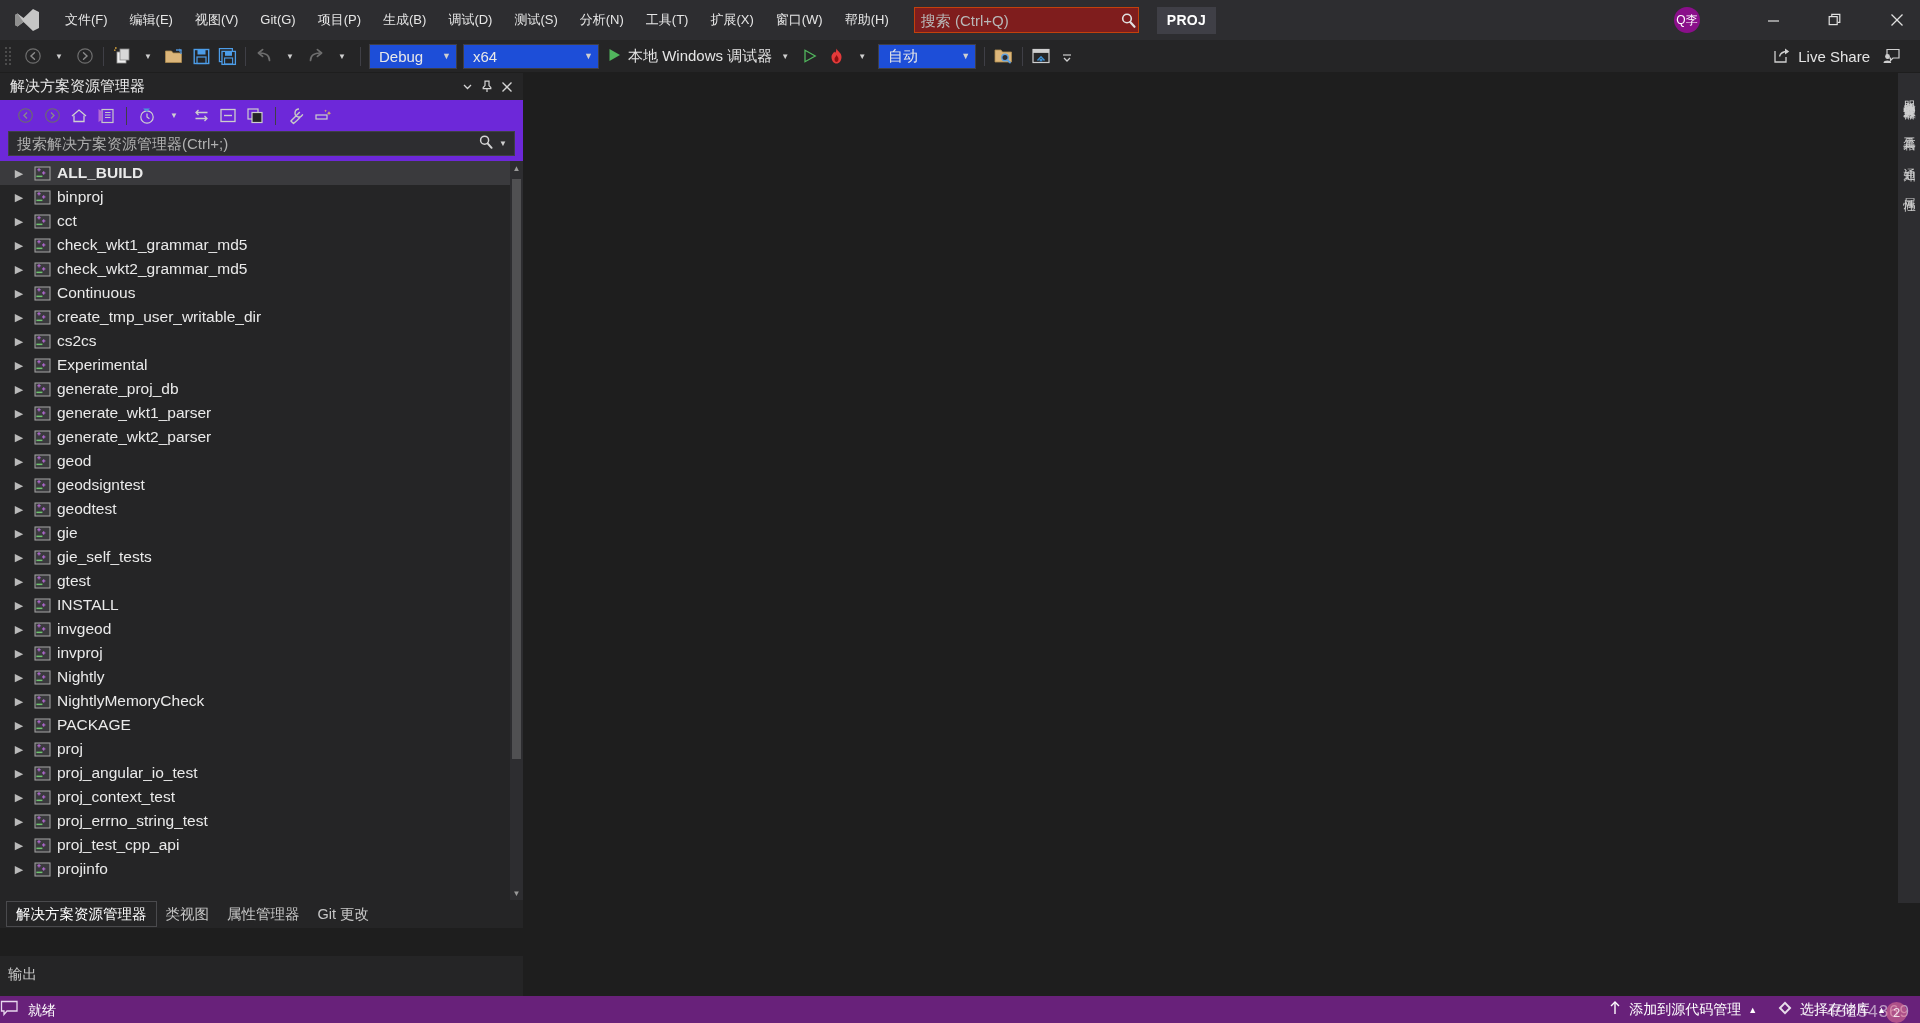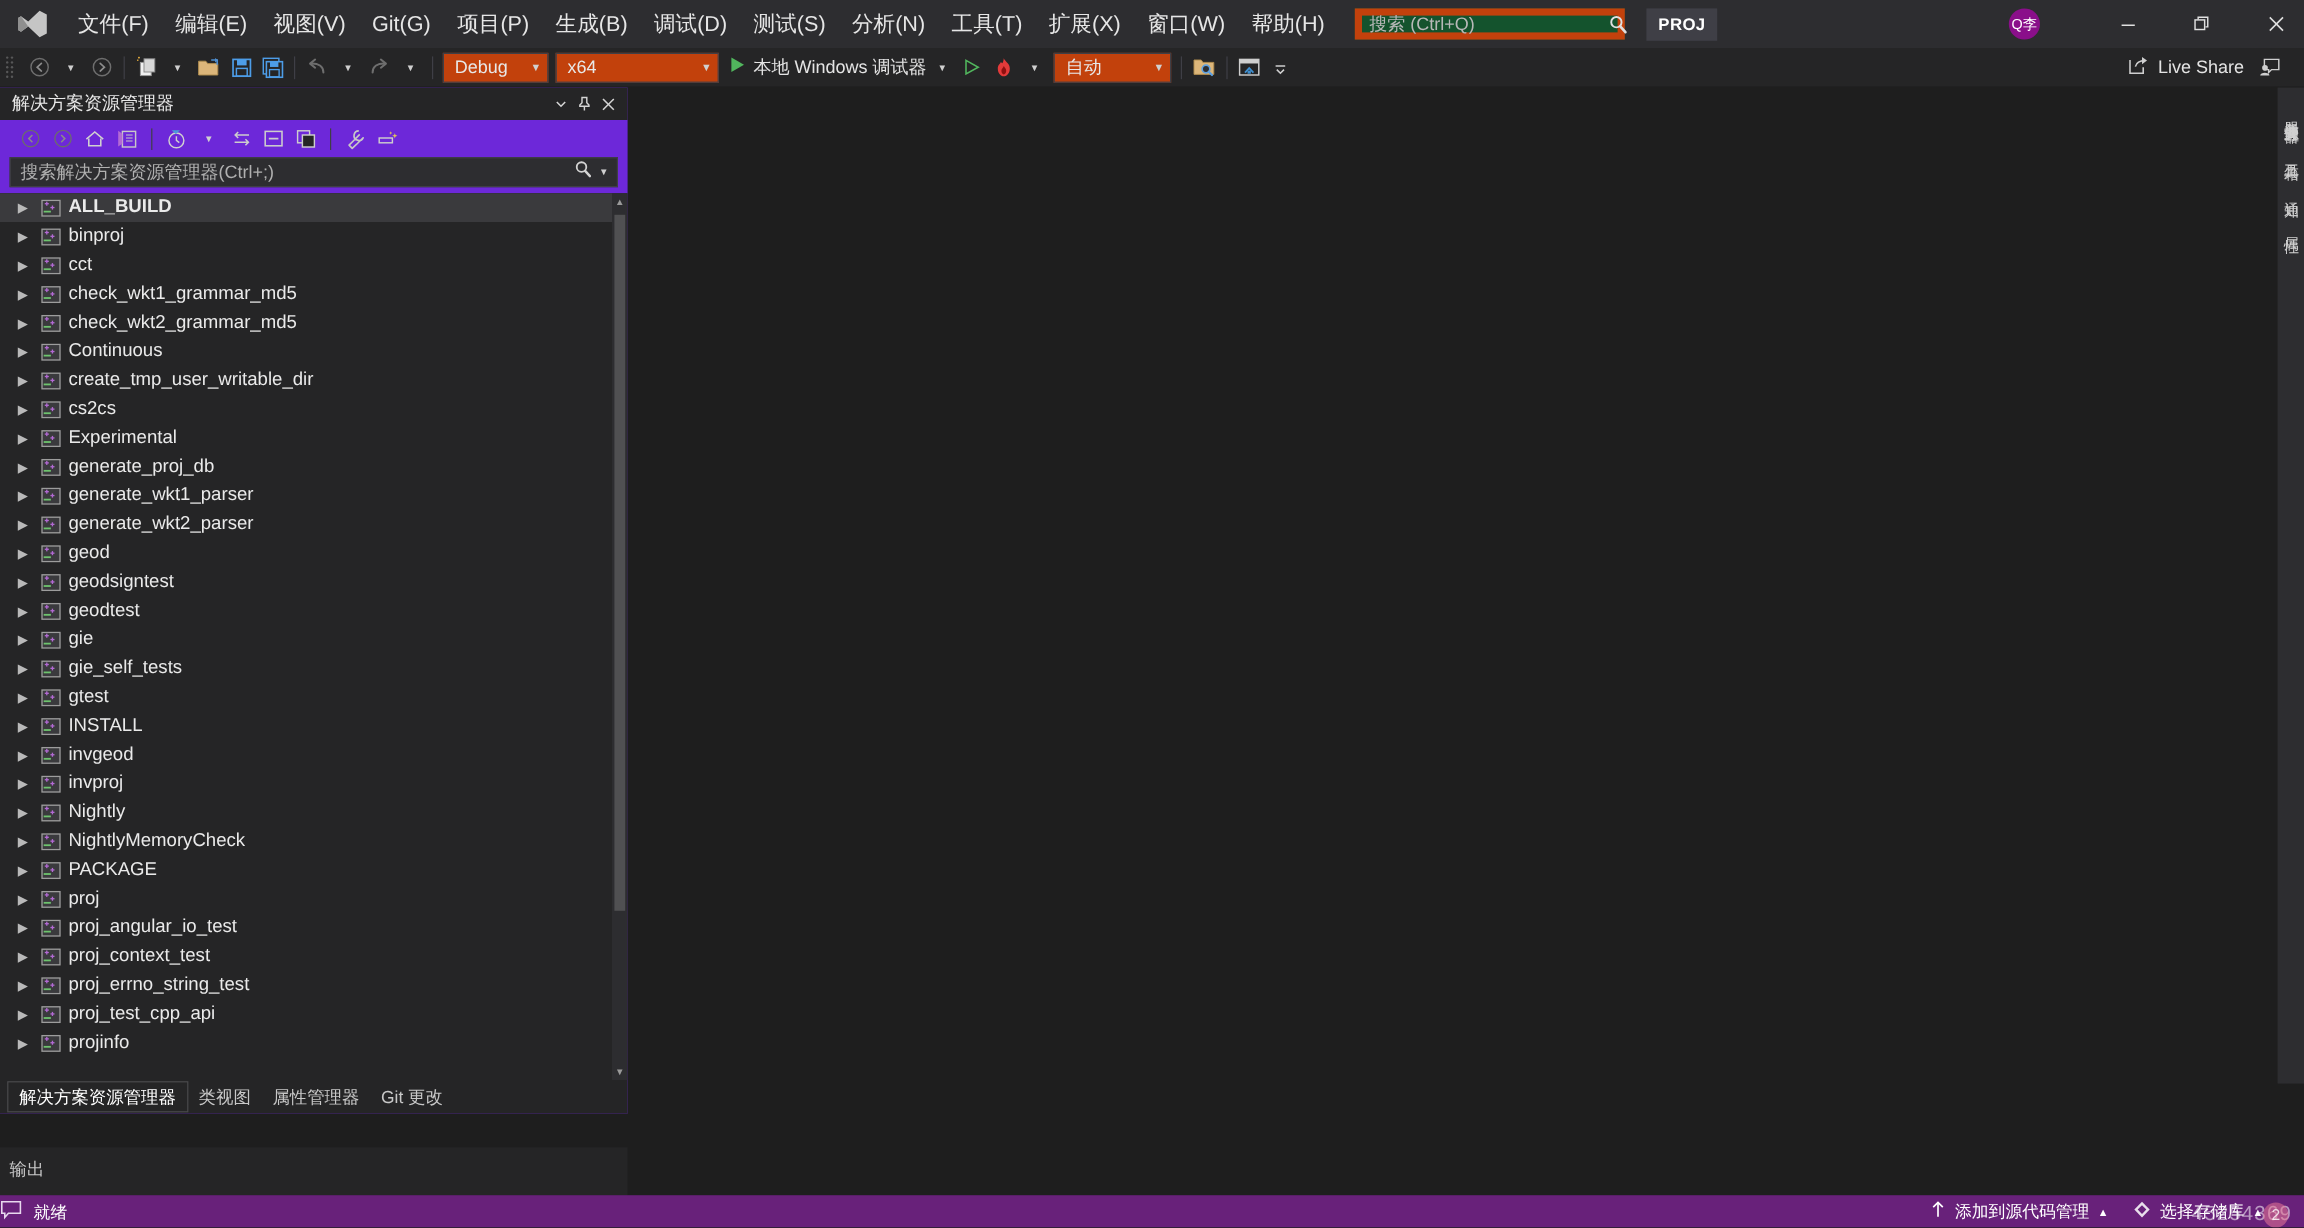--- a/index.html
+++ b/index.html
@@ -25,7 +25,7 @@
   .menu { display: flex; align-items: center; height: 40px; }
   .menu-item {
     padding: 0 11px; height: 40px; line-height: 40px;
-    font-size: 18px; color: #e6e6e6; white-space: nowrap; cursor: default;
+    font-size: 13px; color: #e6e6e6; white-space: nowrap; cursor: default;
   }
 
   .search-box {

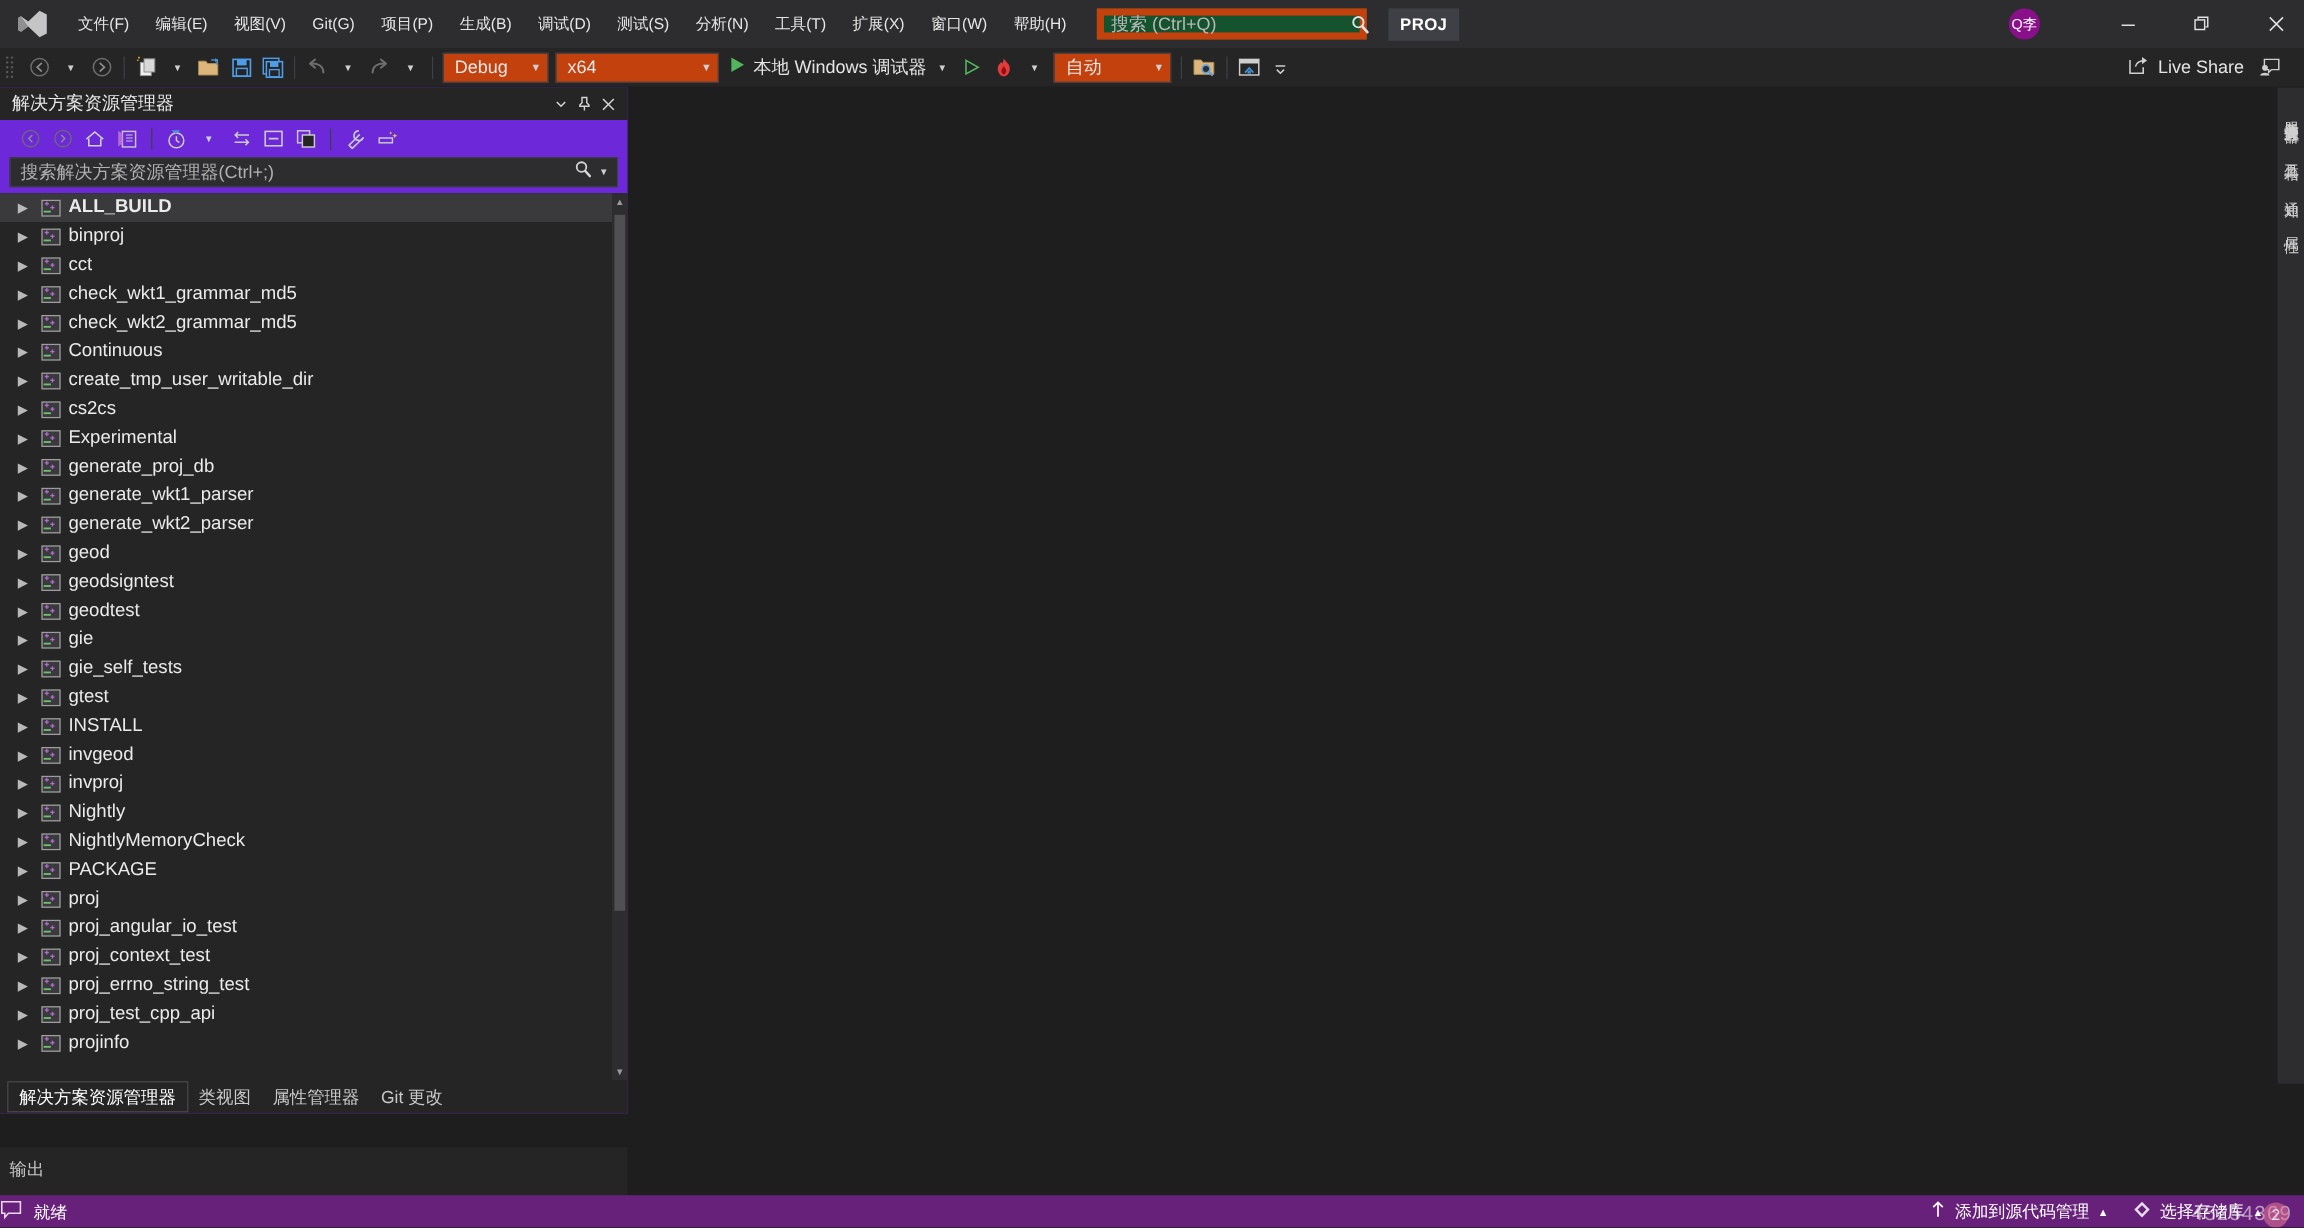--- a/index.html
+++ b/index.html
@@ -30,8 +30,8 @@
 
   .search-box {
     margin-left: 14px;
-    width: 225px; height: 26px; background: #14532d;
-    border: 6px solid #c2410c;
+    width: 225px; height: 26px; background: #7f1d1d;
+    border: 1px solid #c2410c;
     display: flex; align-items: center; padding: 0 6px;
   }
   .search-box input {

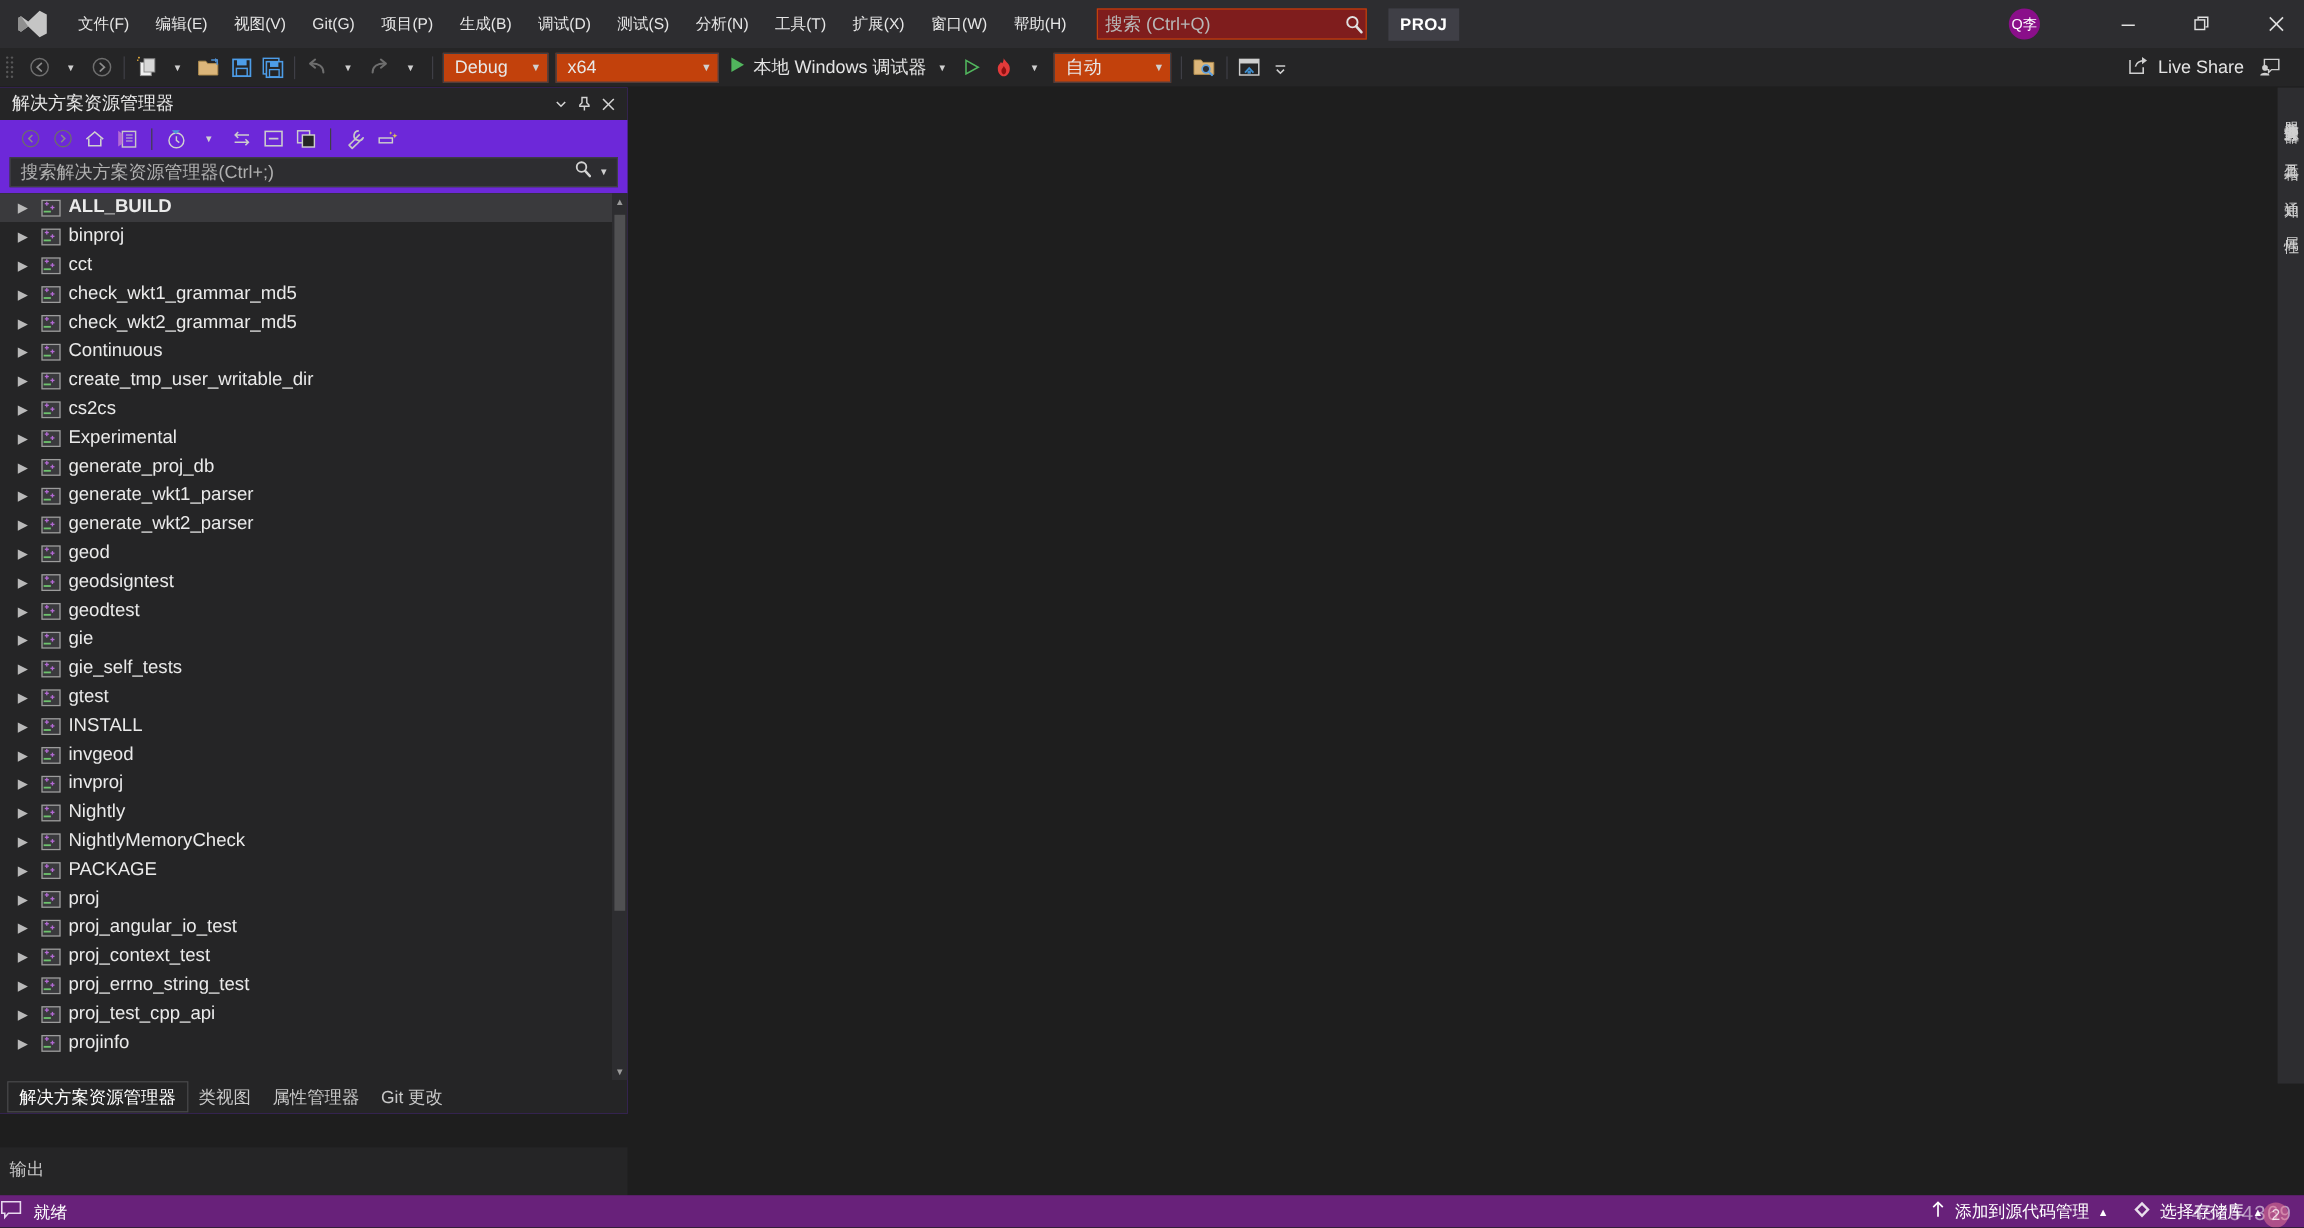--- a/index.html
+++ b/index.html
@@ -74,7 +74,7 @@
   .tb-sep { width: 1px; height: 19px; background: #3f3f46; margin: 0 5px; }
   .caret { font-size: 8px; color: #cfcfcf; margin: 0 2px; }
   .combo {
-    height: 25px; background: #c2410c; border: 1px solid #3f3f46;
+    height: 25px; background: #1d4ed8; border: 1px solid #3f3f46;
     display: flex; align-items: center; justify-content: space-between;
     padding: 0 5px 0 9px; font-size: 15px; color: #e8e8e8; margin: 0 3px;
   }

